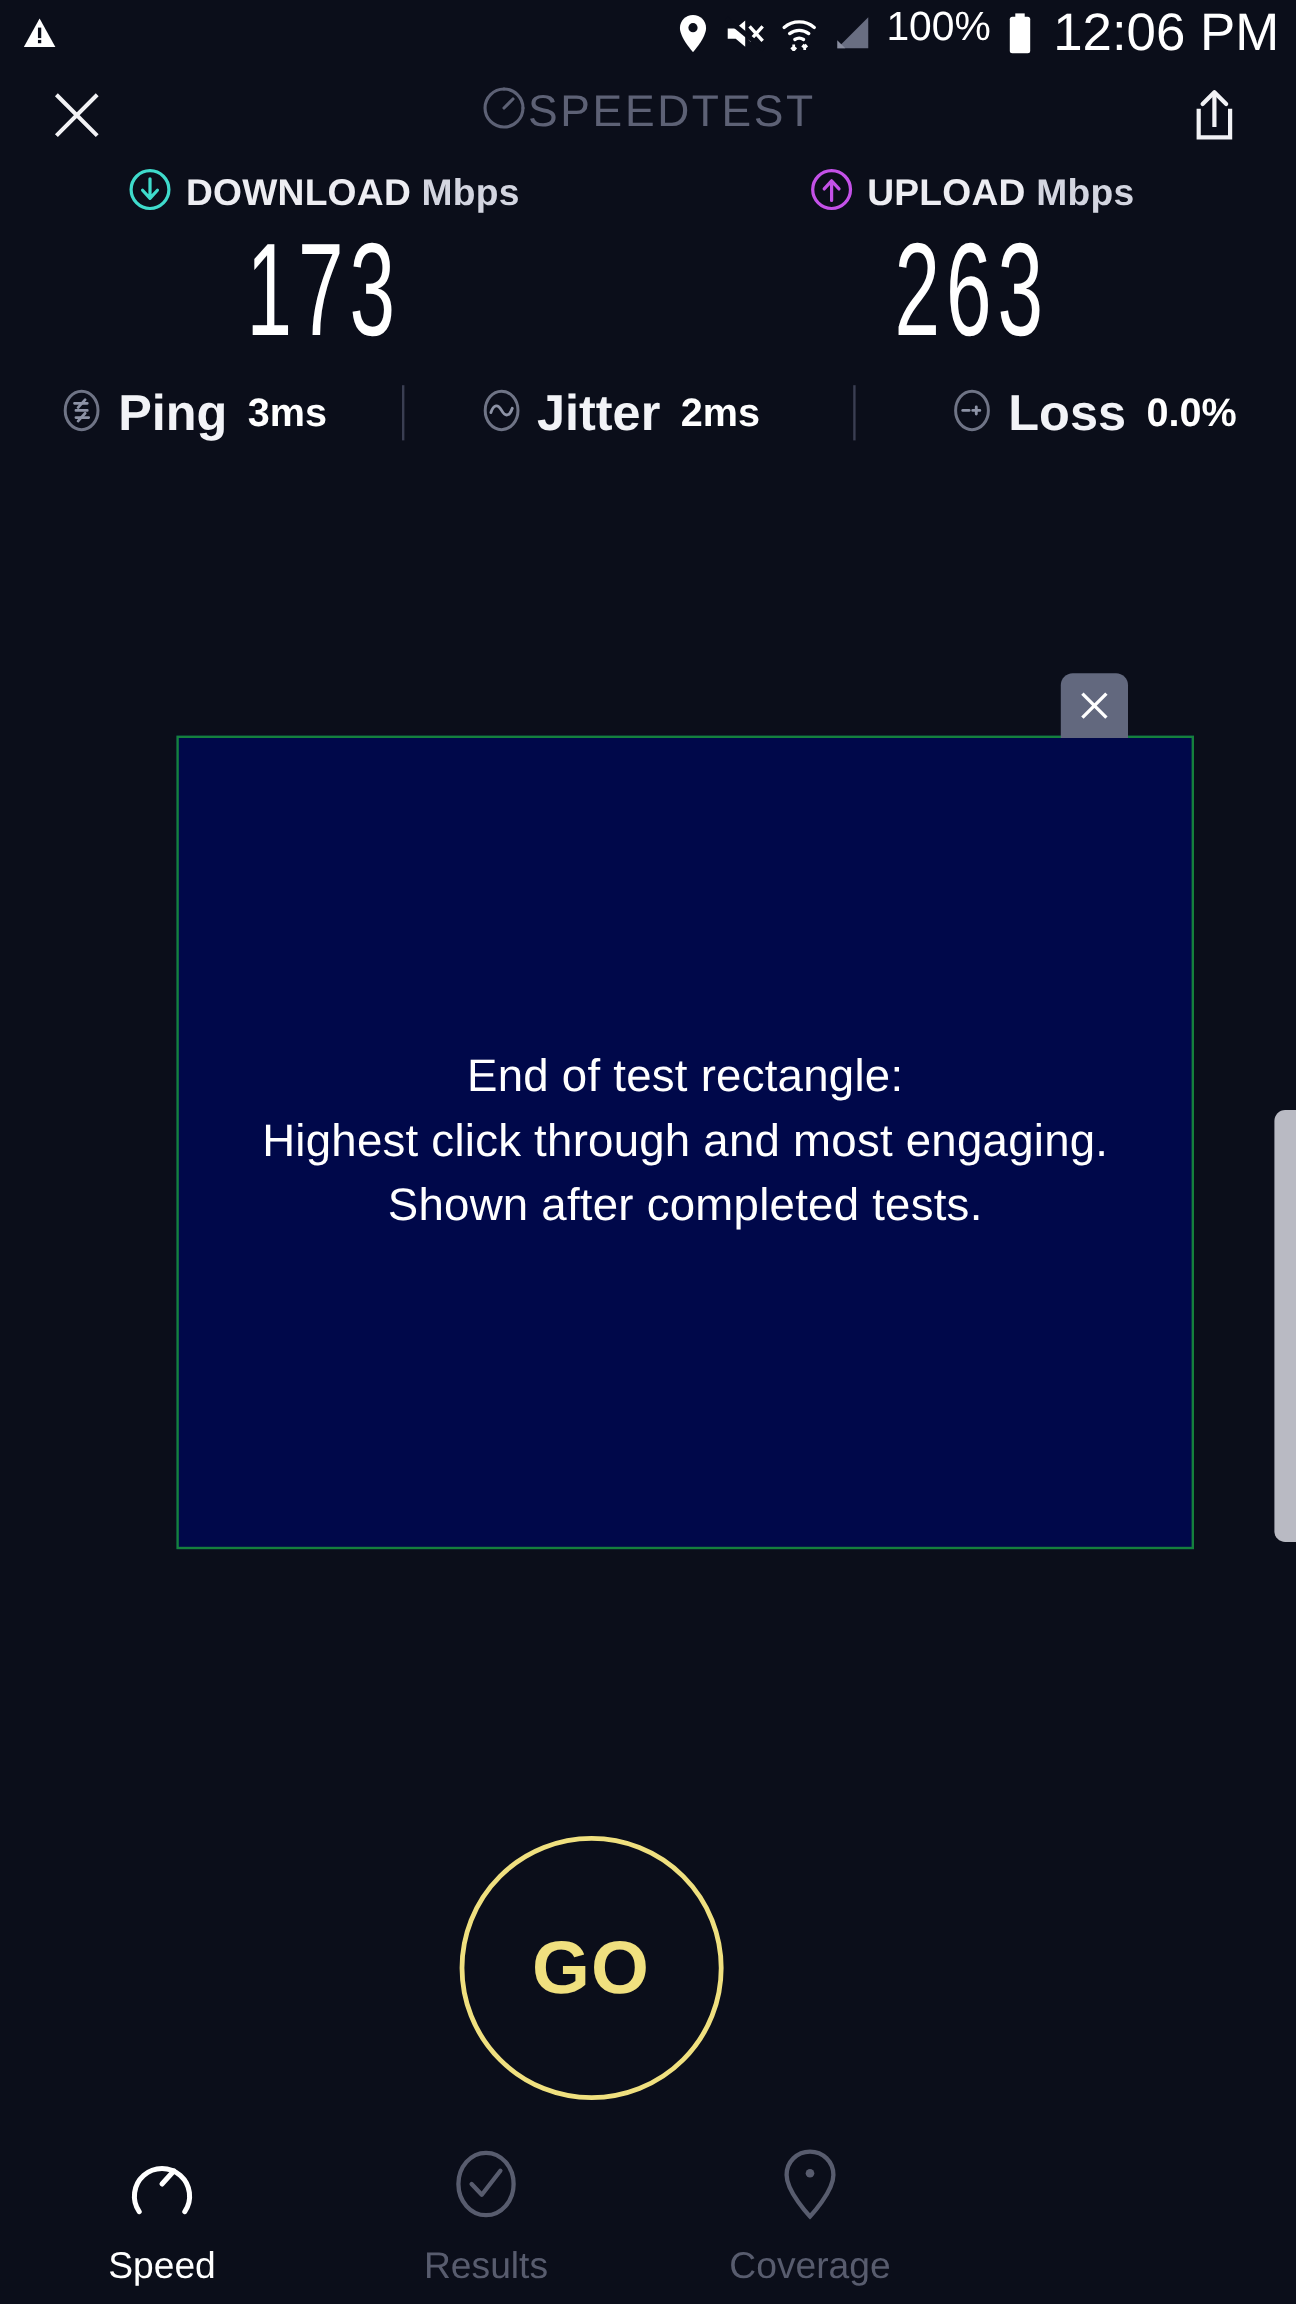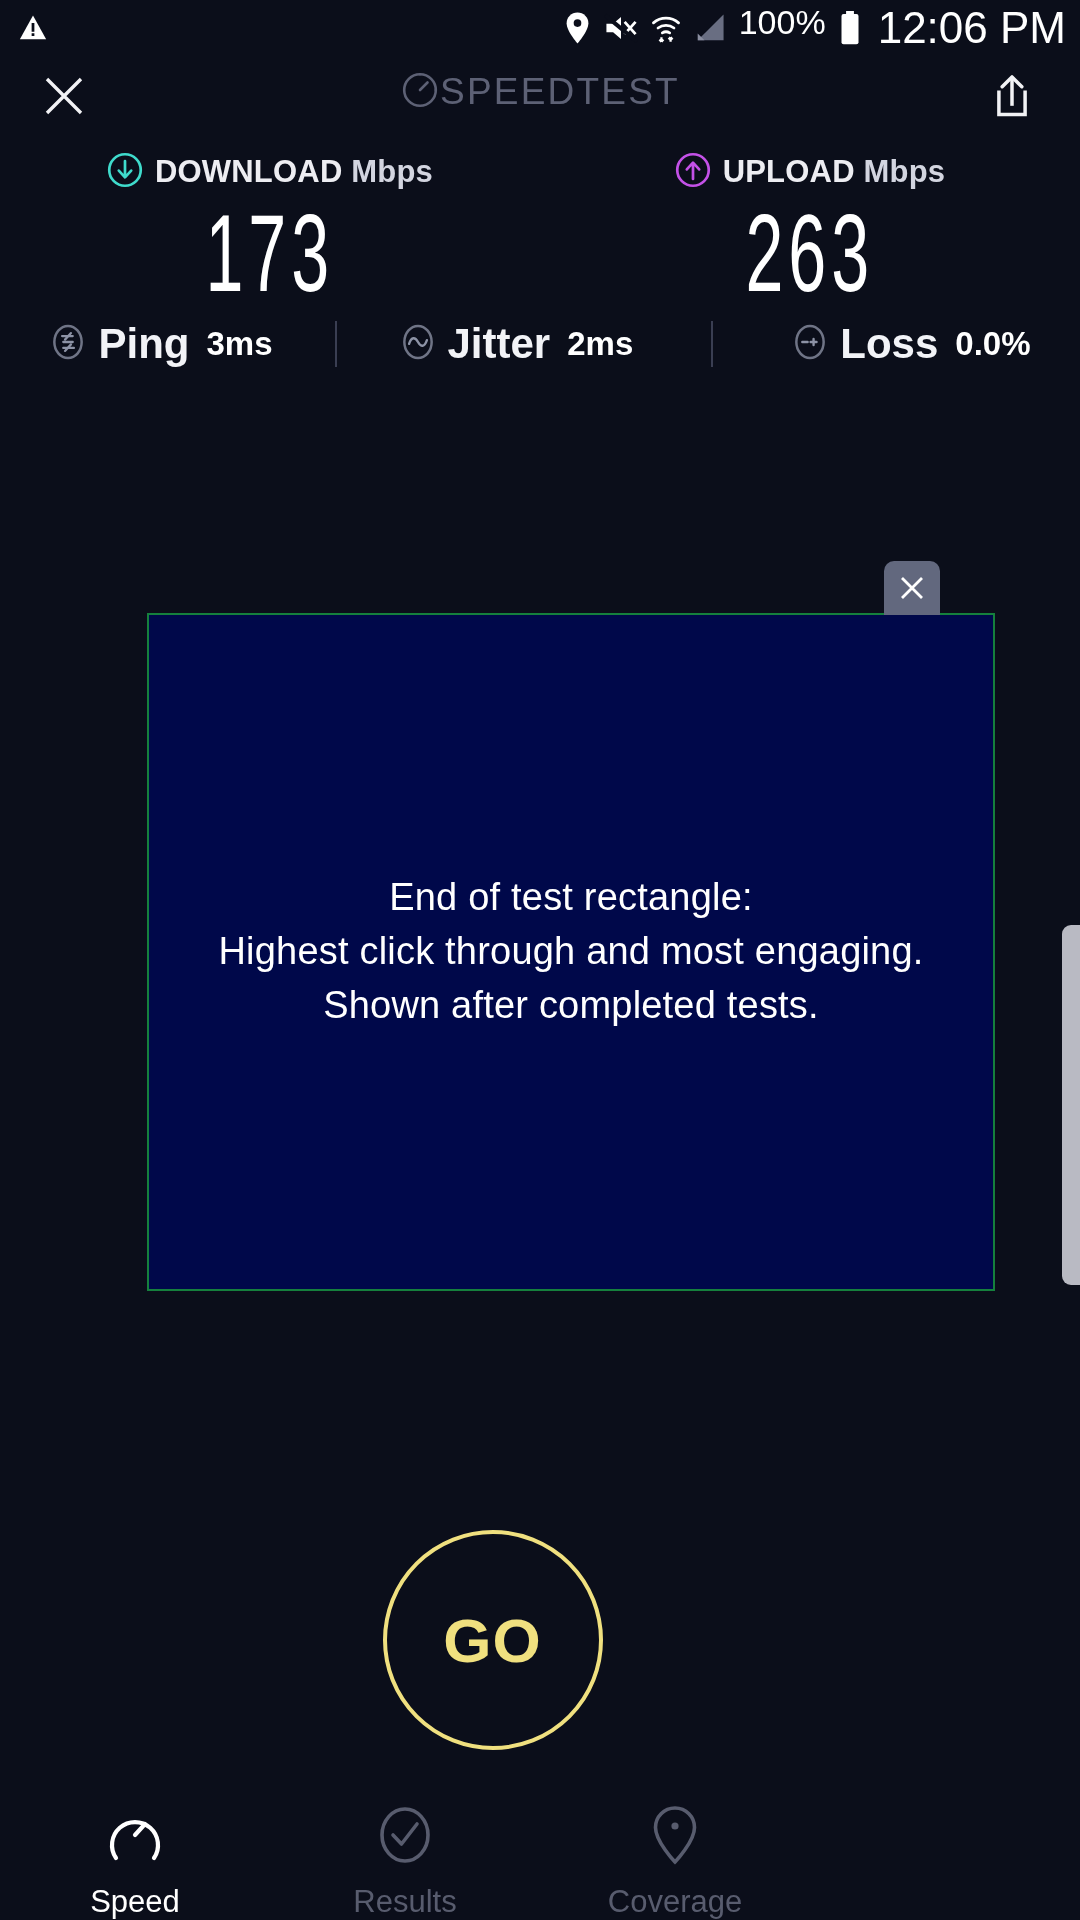--- a/index.html
+++ b/index.html
@@ -61,7 +61,7 @@
   }
 
   
-  .results { position: absolute; top: 152px; left: 0; width: 1080px; }
+  .results { position: absolute; top: 140px; left: 0; width: 1080px; }
   .dl-ul-row {
     display: flex; width: 1080px;
   }

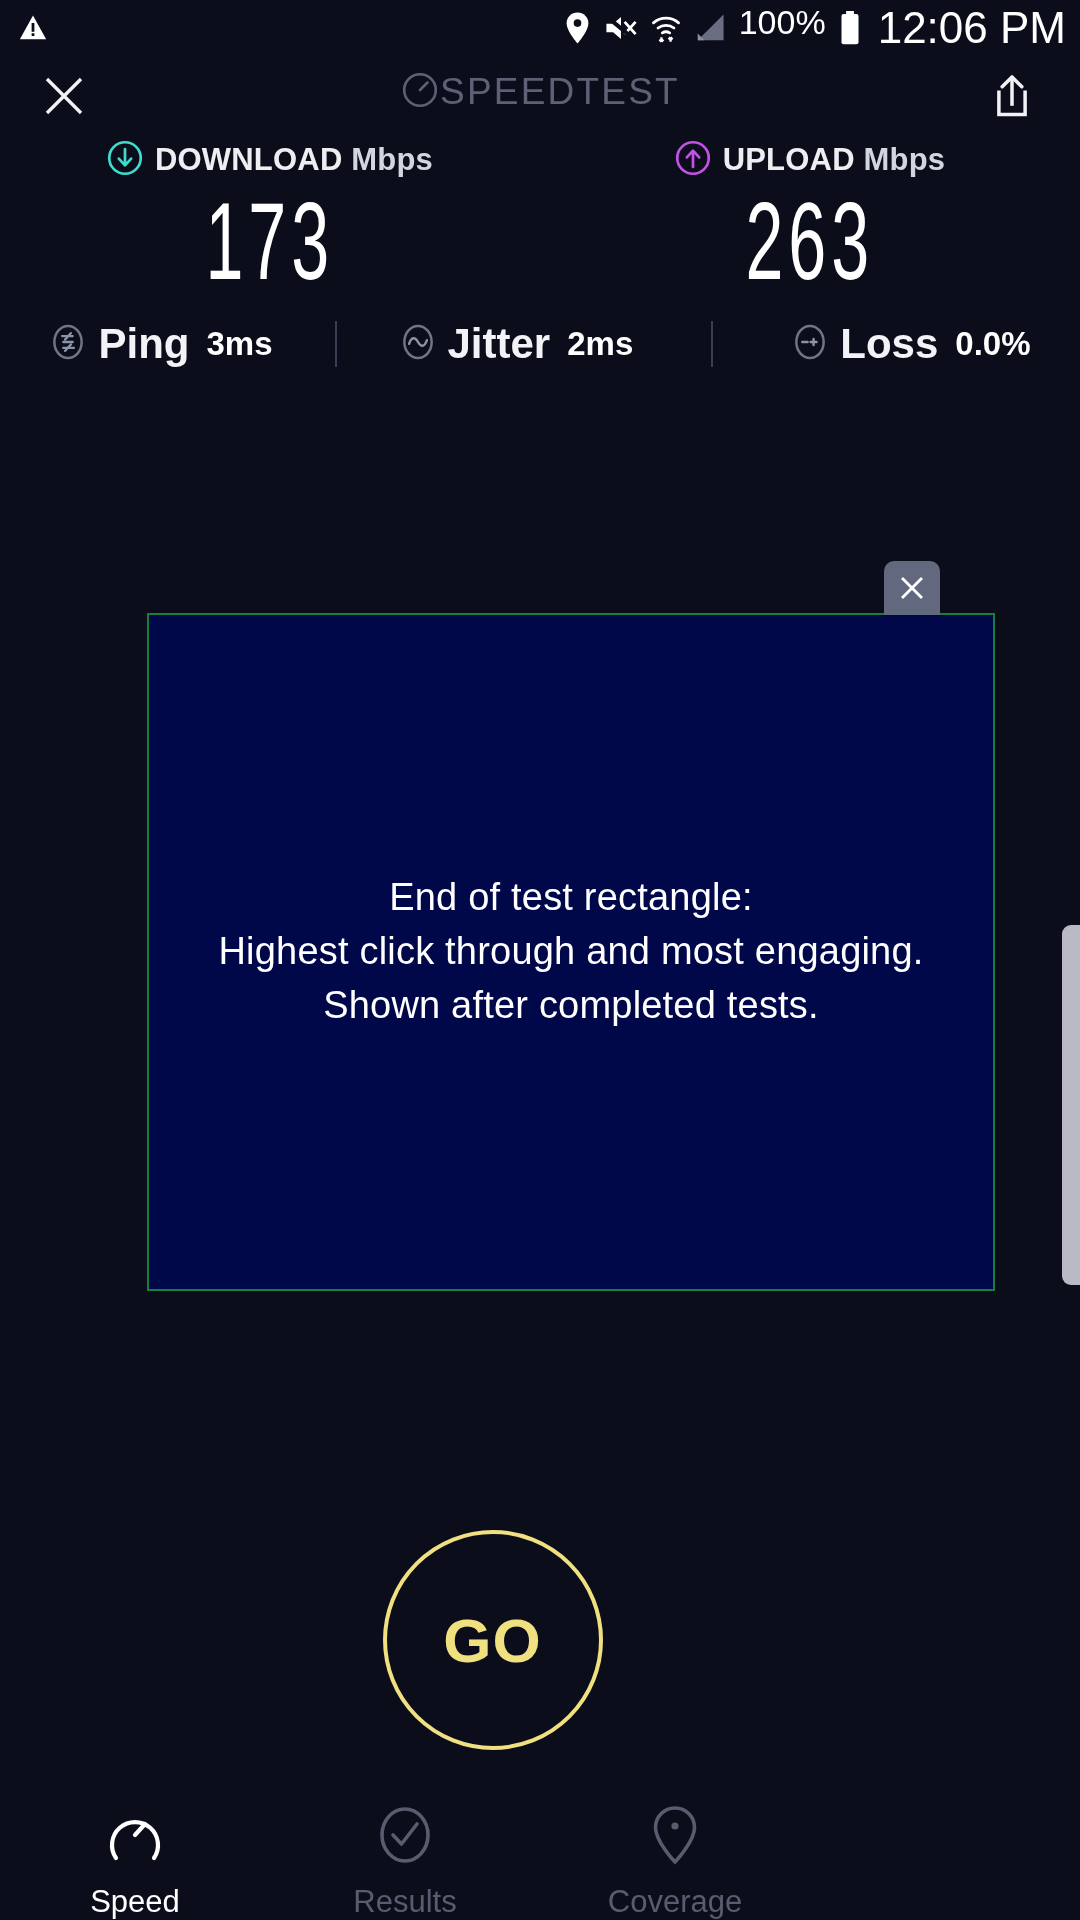--- a/index.html
+++ b/index.html
@@ -154,7 +154,7 @@
   
   .bottomnav {
     position: absolute; left: 0; bottom: 0; width: 1080px; height: 160px;
-    display: flex; align-items: flex-end; padding-top: 14px;
+    display: flex; align-items: center; padding-top: 14px;
   }
   .nav-item {
     width: 270px; display: flex; flex-direction: column;

